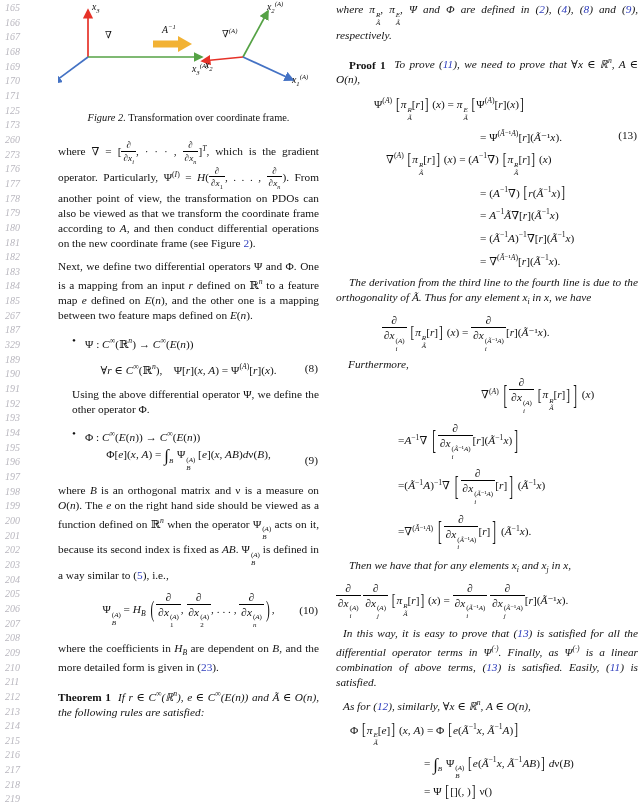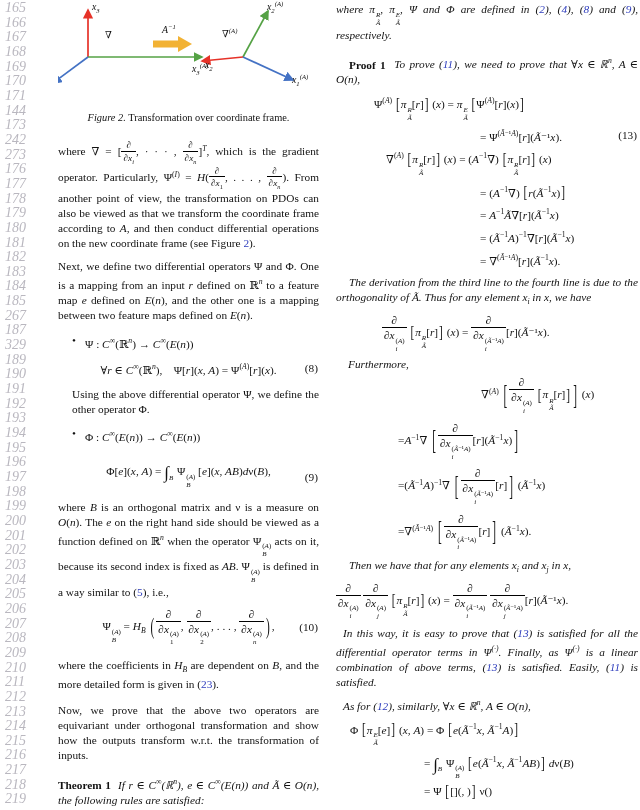--- a/index.html
+++ b/index.html
@@ -7,7 +7,7 @@
         font-family:"Liberation Serif","DejaVu Serif",serif;color:#111;}
   
   .linenos{position:absolute;left:5px;top:1px;width:30px;}
-  .linenos div{height:14.67px;line-height:14.67px;font-size:14px;font-style:italic;
+  .linenos div{height:14.67px;line-height:14.67px;font-size:10px;font-style:italic;
                color:var(--lineno,#b9b7bf);}
   
   .col{position:absolute;top:0;font-size:11.3px;line-height:15px;text-align:justify;height:810px;overflow:hidden;}

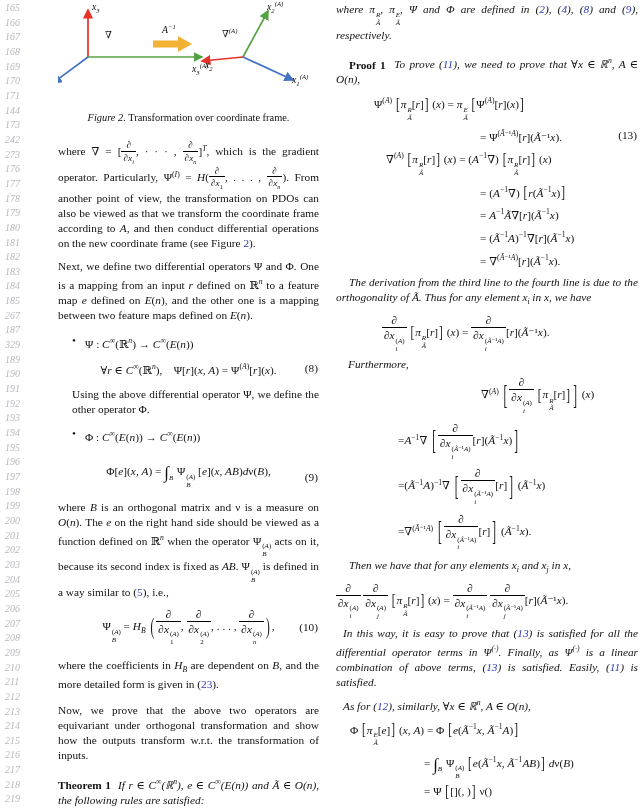--- a/index.html
+++ b/index.html
@@ -60,7 +60,7 @@
       <div>169</div>
       <div>170</div>
       <div>171</div>
-      <div>144</div>
+      <div>125</div>
       <div>173</div>
       <div>242</div>
       <div>273</div>

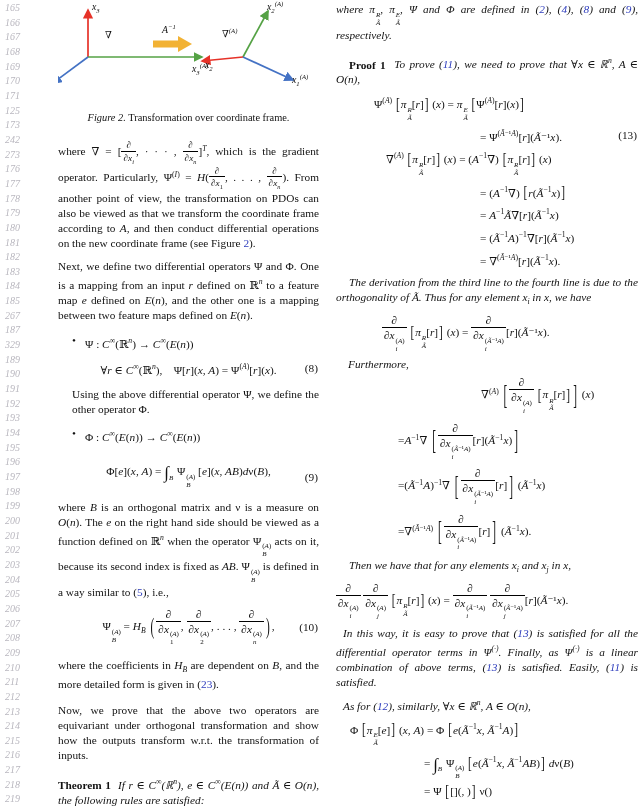--- a/index.html
+++ b/index.html
@@ -62,7 +62,7 @@
       <div>171</div>
       <div>125</div>
       <div>173</div>
-      <div>242</div>
+      <div>260</div>
       <div>273</div>
       <div>176</div>
       <div>177</div>

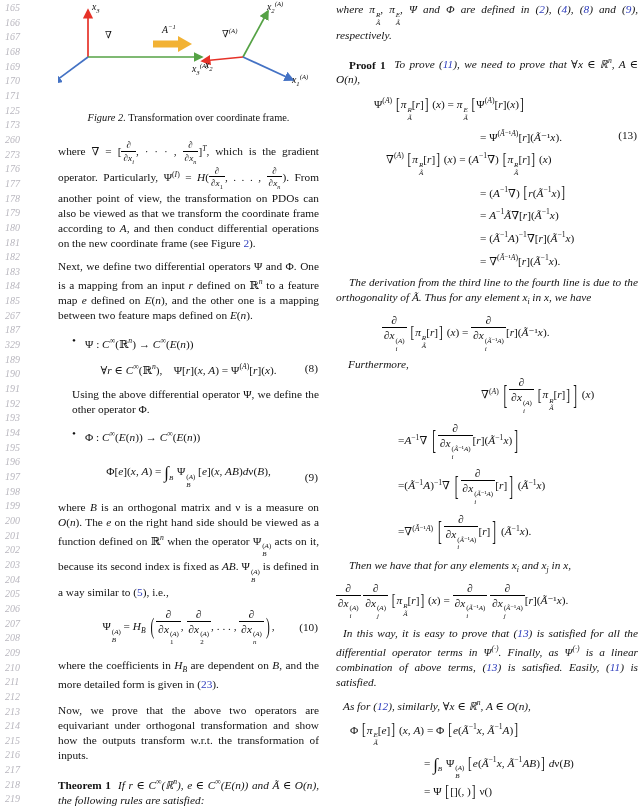--- a/index.html
+++ b/index.html
@@ -170,7 +170,7 @@
       <span class="bdot">•</span>
       <span>Φ : <i>C</i><sup>∞</sup>(<i>E</i>(<i>n</i>)) → <i>C</i><sup>∞</sup>(<i>E</i>(<i>n</i>))</span>
     </div>
-    <div class="deq" style="margin-top:20px">
+    <div class="deq" style="margin-top:3px">
       <span>Φ[<i>e</i>](<i>x</i>, <i>A</i>) = <span class="int">∫</span><span class="isub"><i>B</i></span> Ψ<span class="ss">
             <span class="t">(<i>A</i>)</span>
             <span class="b"><i>B</i></span>

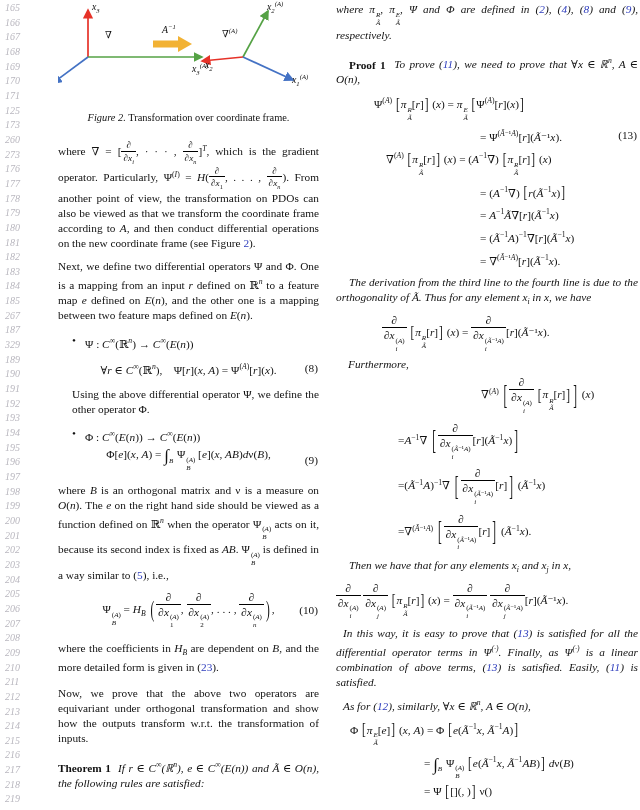--- a/index.html
+++ b/index.html
@@ -204,7 +204,6 @@
     </div>
 
     <p style="margin-top:11px">where the coefficients in <i>H<sub>B</sub></i> are dependent on <i>B</i>, and the more detailed form is given in (<span class="lk">23</span>).</p>
-    <p style="margin-top:11px">Now, we prove that the above two operators are equivariant under orthogonal transformation and show how the outputs transform w.r.t. the transformation of inputs.</p>
 
     <p style="margin-top:11px"><b class="rm">Theorem 1</b>&nbsp; <span class="it">If r ∈ C<sup>∞</sup>(ℝ<sup>n</sup>), e ∈ C<sup>∞</sup>(E(n)) and Ã ∈ O(n), the following rules are satisfied:</span></p>
 

